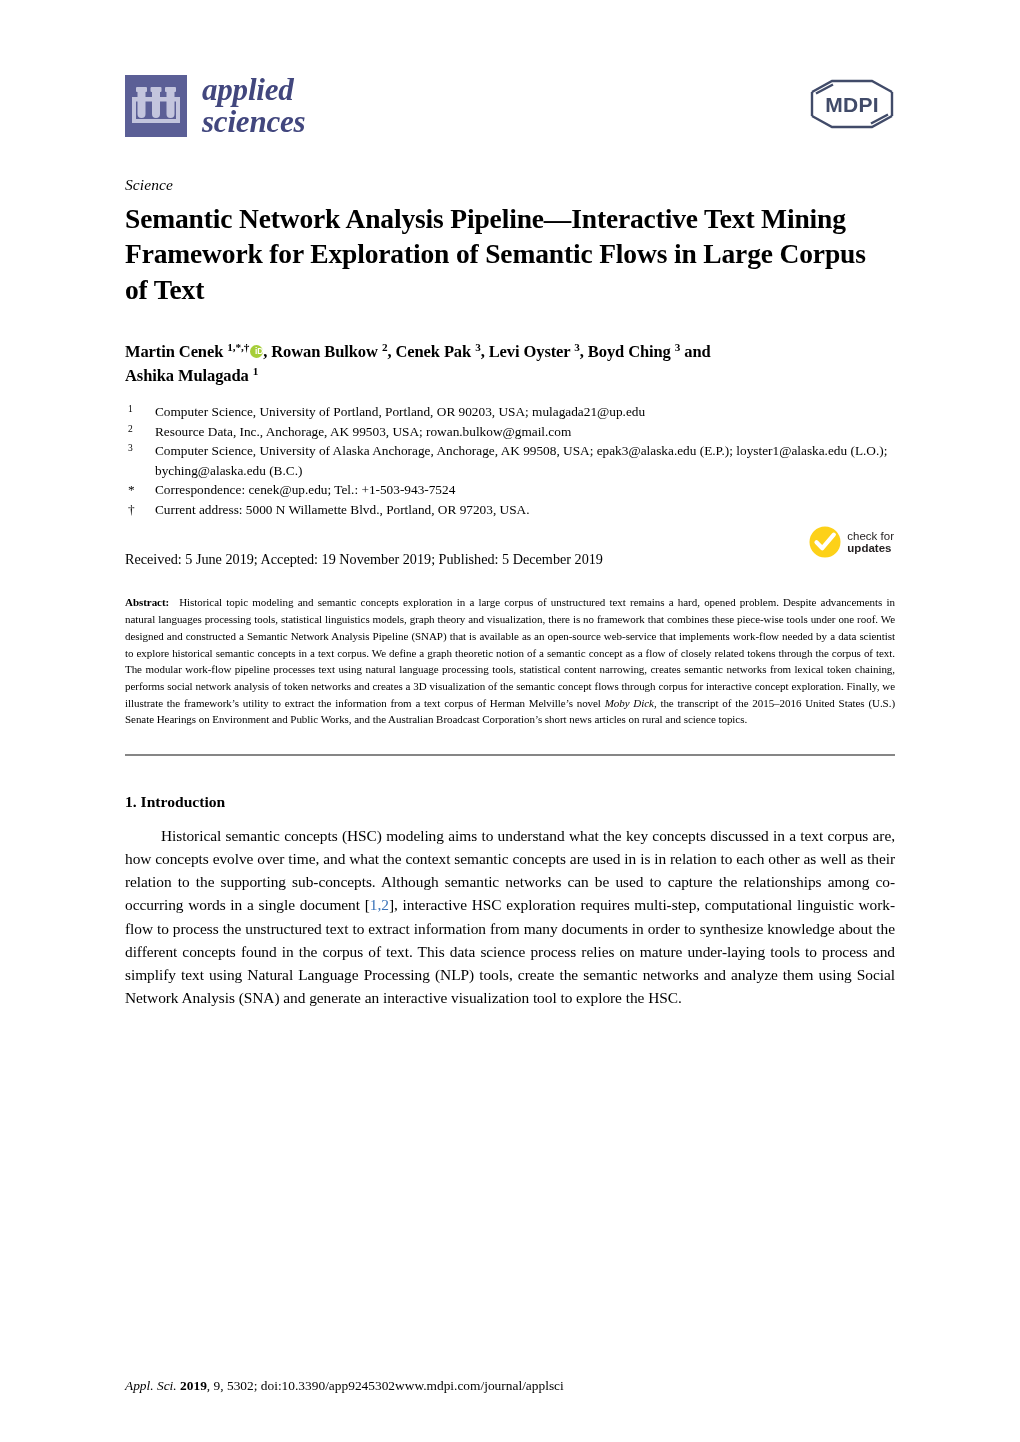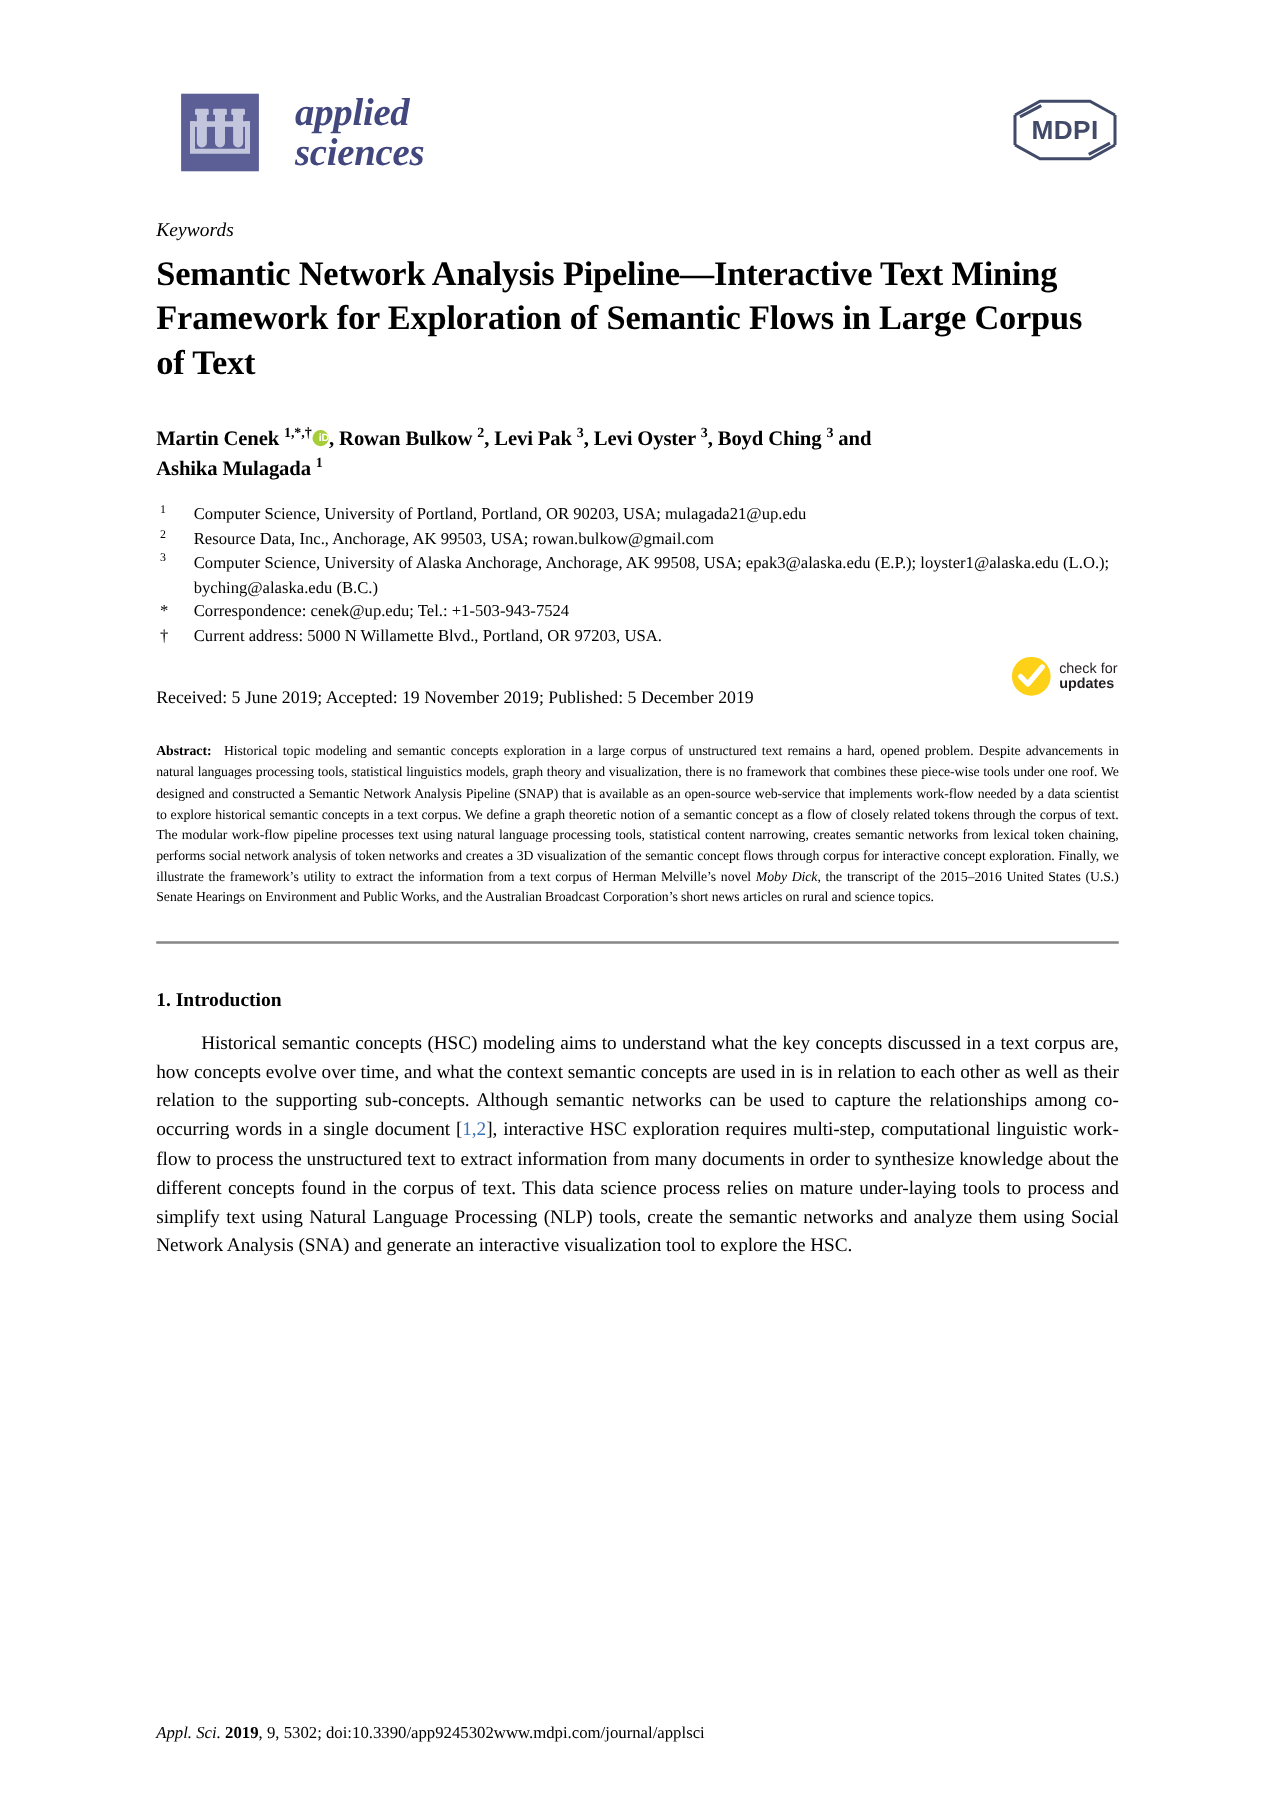--- a/index.html
+++ b/index.html
@@ -34,8 +34,7 @@
   .brand {
     display: flex;
     align-items: center;
-    gap: 29px;
-    margin-left: 20px;
+    gap: 15px;
   }
   .brand-mark {
     width: 62px;

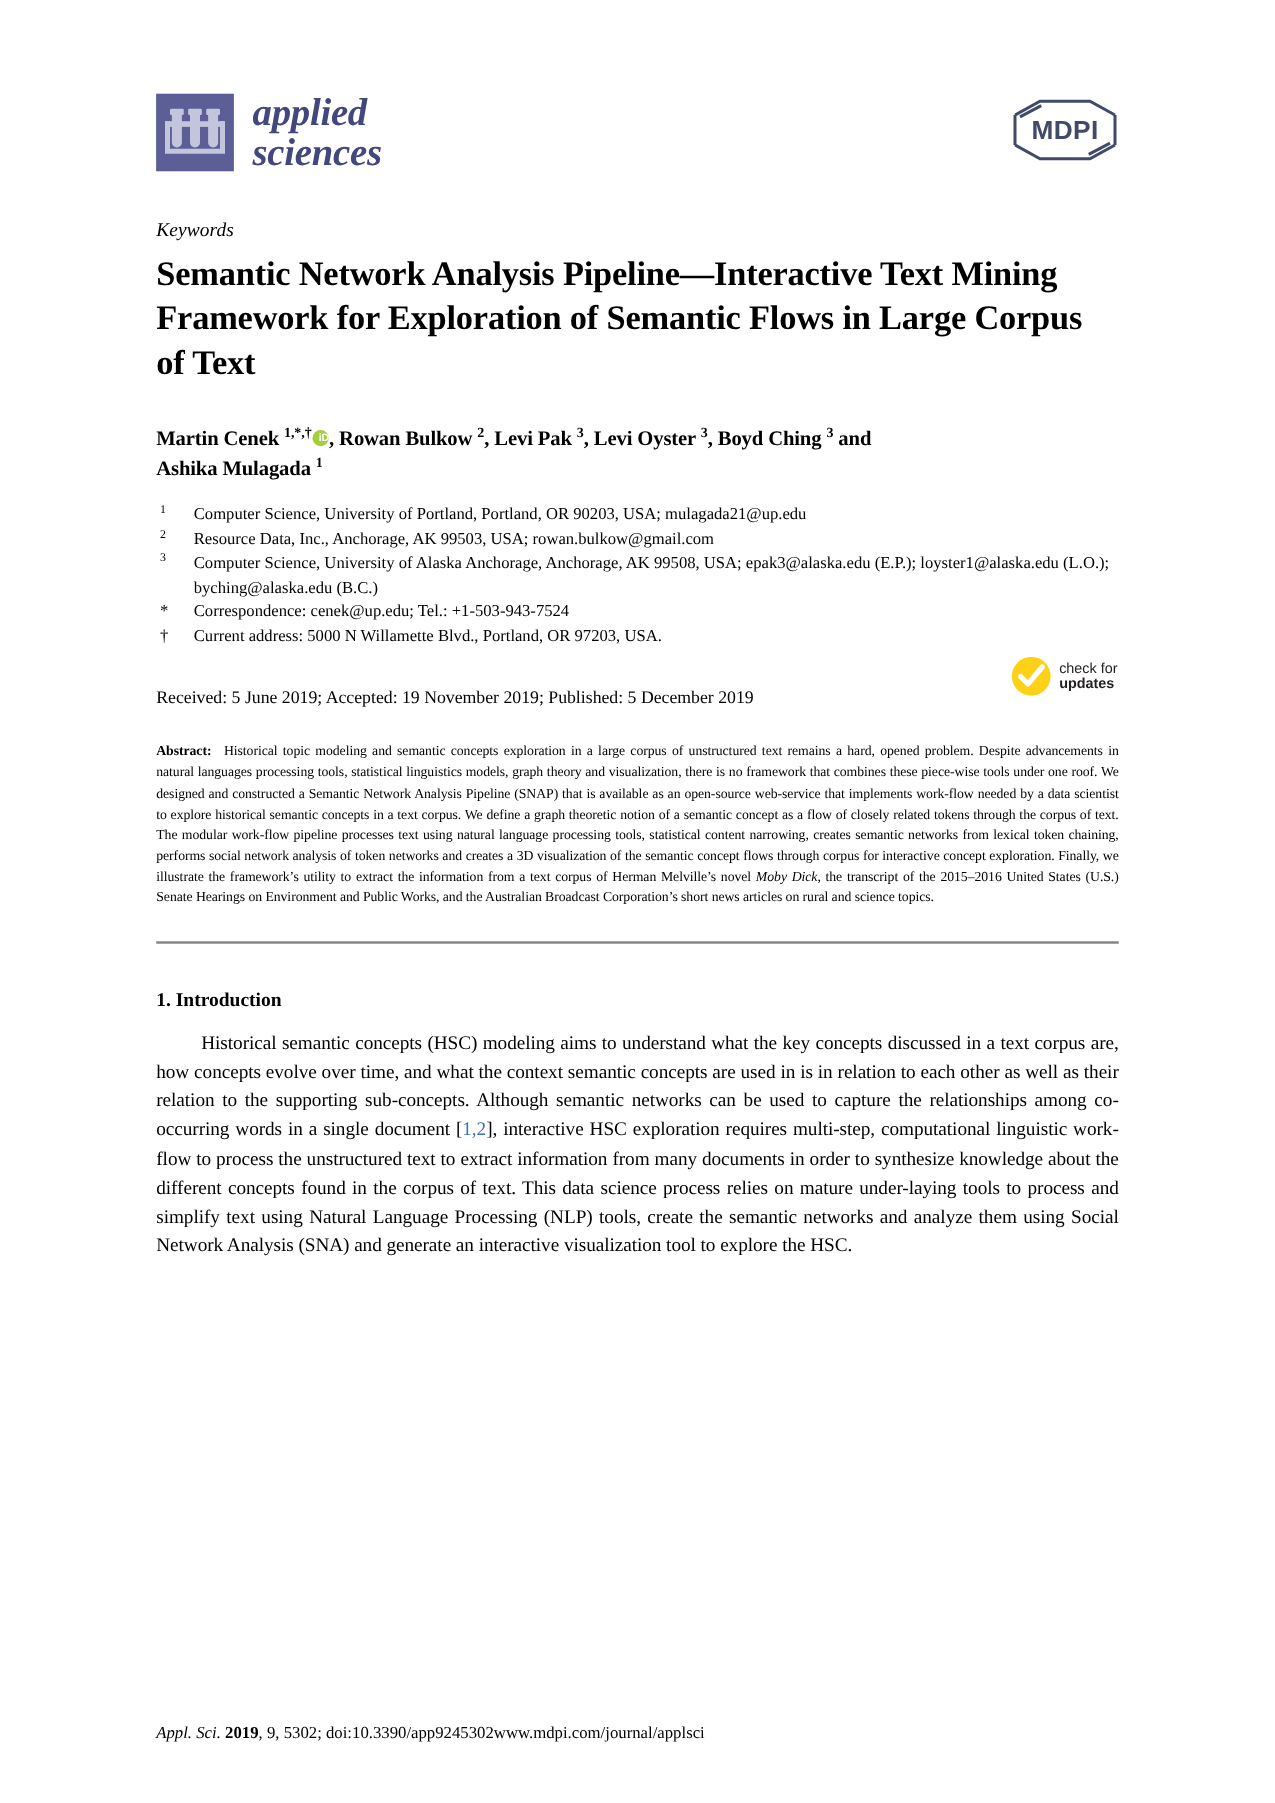--- a/index.html
+++ b/index.html
@@ -253,7 +253,7 @@
     </div>
   </div>
 
-  <div class="art-type">Keywords</div>
+  <div class="art-type">Science</div>
 
   <h1 class="doc-title">Semantic Network Analysis Pipeline—Interactive Text Mining Framework for Exploration of Semantic Flows in Large Corpus of Text</h1>
 

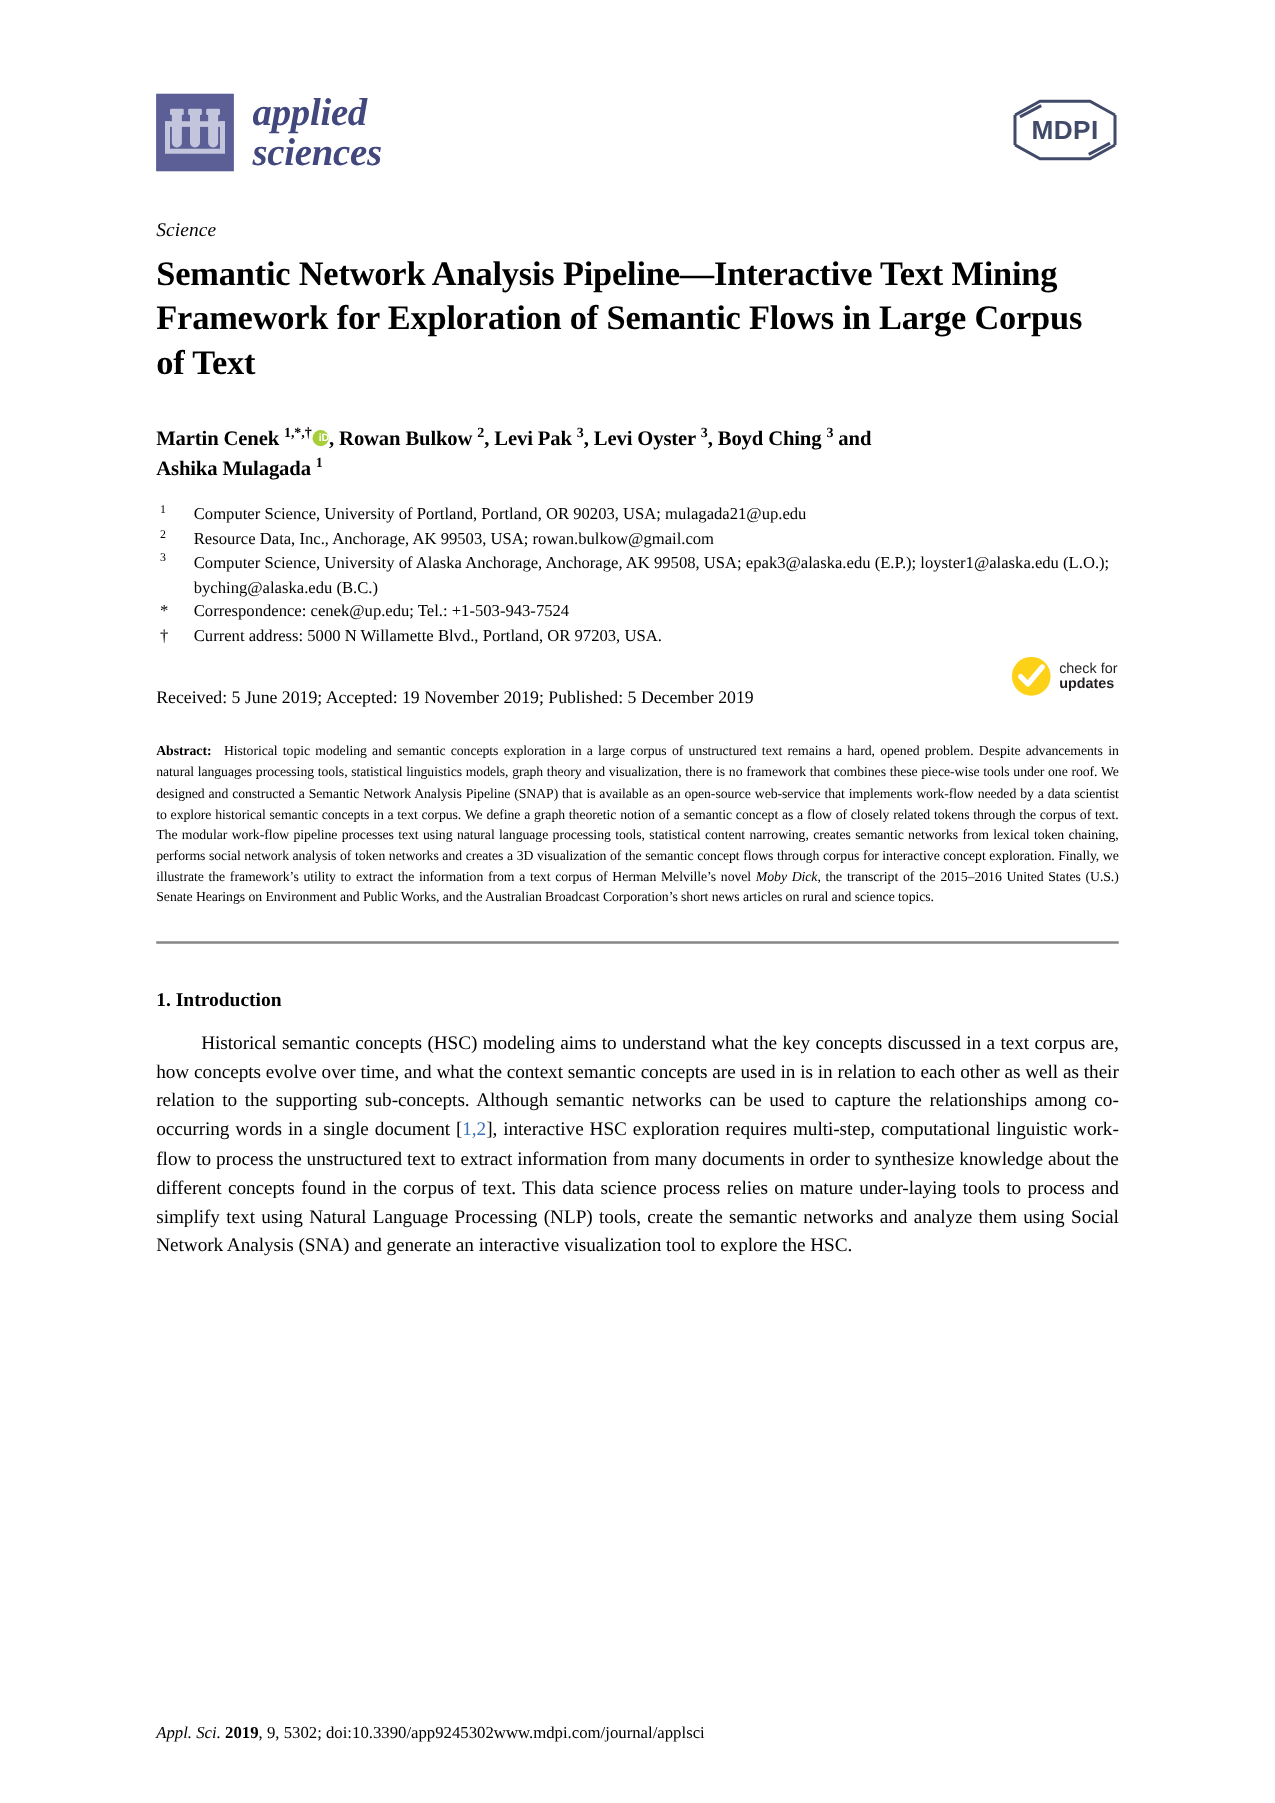--- a/index.html
+++ b/index.html
@@ -258,7 +258,7 @@
   <h1 class="doc-title">Semantic Network Analysis Pipeline—Interactive Text Mining Framework for Exploration of Semantic Flows in Large Corpus of Text</h1>
 
   <div class="authors">
-    <span id="author-line-1"><span>Martin Cenek </span><sup>1,*,†</sup><span class="orcid">iD</span>, <span>Rowan Bulkow </span><sup>2</sup>, <span>Levi Pak </span><sup>3</sup>, <span>Levi Oyster </span><sup>3</sup>, <span>Boyd Ching </span><sup>3</sup> and <br><span>Ashika Mulagada </span><sup>1</sup></span>
+    <span id="author-line-1"><span>Martin Cenek </span><sup>1,*,†</sup><span class="orcid">iD</span>, <span>Rowan Bulkow </span><sup>2</sup>, <span>Cenek Pak </span><sup>3</sup>, <span>Levi Oyster </span><sup>3</sup>, <span>Boyd Ching </span><sup>3</sup> and <br><span>Ashika Mulagada </span><sup>1</sup></span>
   </div>
 
   <div class="affils" id="affiliation-list">

